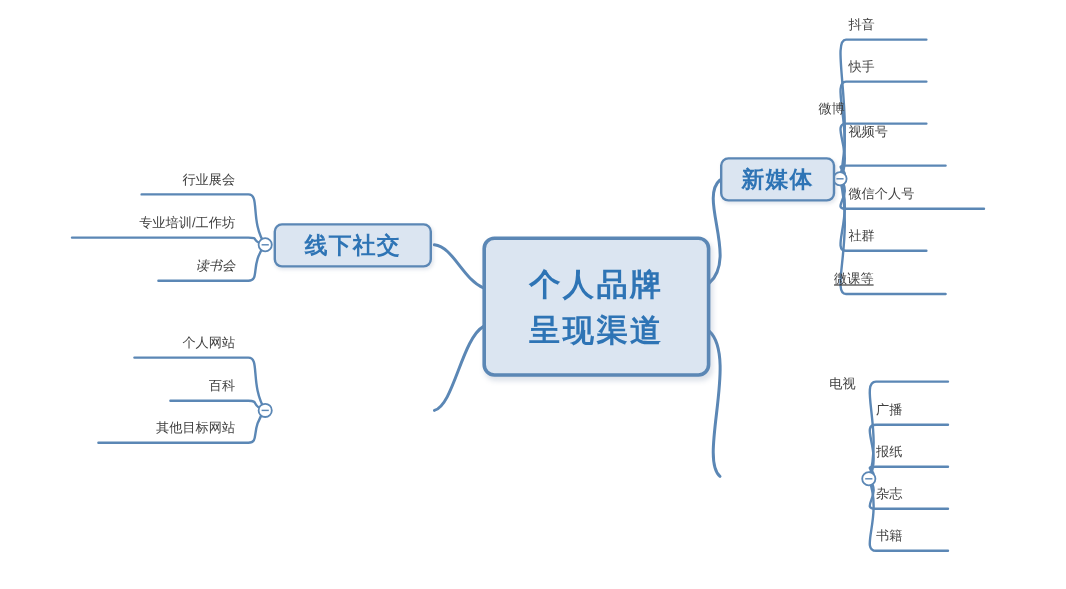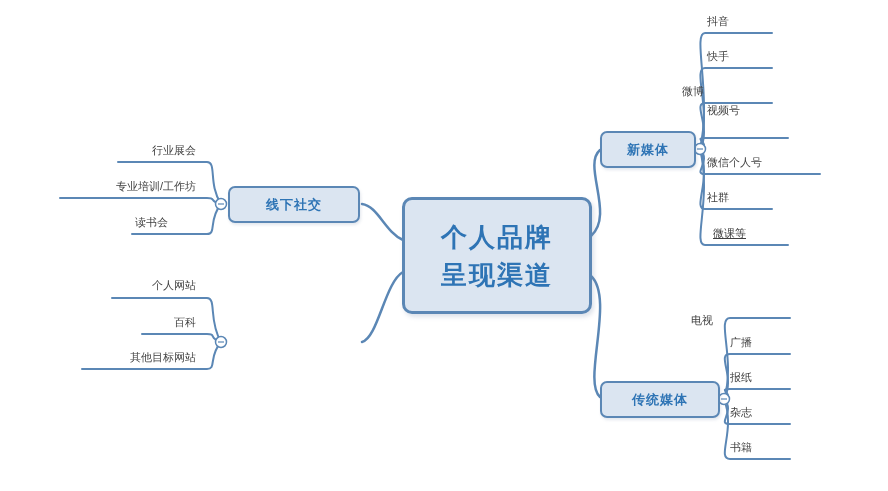--- a/index.html
+++ b/index.html
@@ -39,7 +39,7 @@
     box-shadow:2px 3px 4px rgba(120,140,170,0.25);
   }
   .node.branch{
-    font-size:13px;
+    font-size:19px;
     letter-spacing:1px;
     box-shadow:1px 2px 3px rgba(120,140,170,0.2);
   }

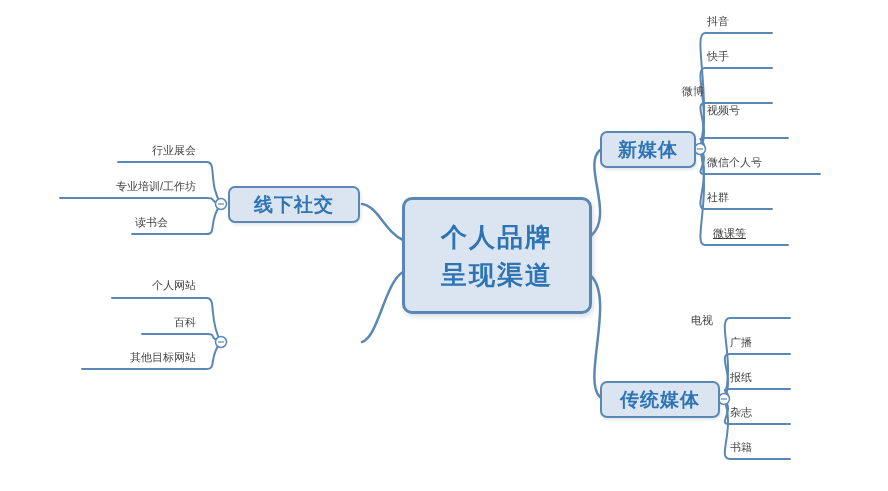--- a/index.html
+++ b/index.html
@@ -123,7 +123,7 @@
 
   <div class="leaf left" style="right:692px;top:140px;">行业展会</div>
   <div class="leaf left" style="right:692px;top:176px;">专业培训/工作坊</div>
-  <div class="leaf left" style="right:720px;top:212px;">读书会</div>
+  <div class="leaf left" style="right:692px;top:212px;font-style:italic;">读书会</div>
 
   <div class="leaf left" style="right:692px;top:276px;font-family:Liberation Mono, monospace;">个人网站</div>
   <div class="leaf left" style="right:692px;top:312px;">百科</div>

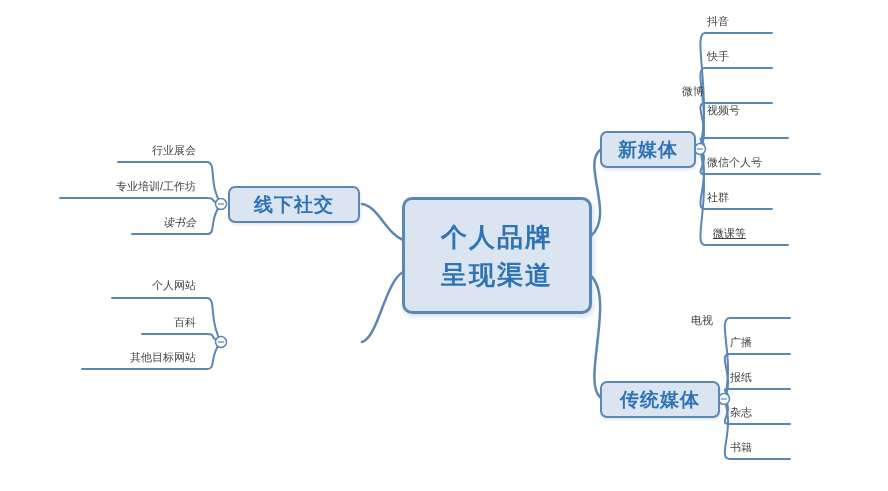--- a/index.html
+++ b/index.html
@@ -135,7 +135,7 @@
   <div class="leaf" style="left:707px;top:100px;">视频号</div>
   <div class="leaf" style="left:707px;top:152px;">微信个人号</div>
   <div class="leaf" style="left:707px;top:187px;">社群</div>
-  <div class="leaf" style="left:713px;top:223px;text-decoration:underline;">微课等</div>
+  <div class="leaf" style="left:695px;top:223px;text-decoration:underline;">微课等</div>
 
   <div class="leaf" style="left:691px;top:296px;margin-top:14px;">电视</div>
   <div class="leaf" style="left:730px;top:332px;">广播</div>

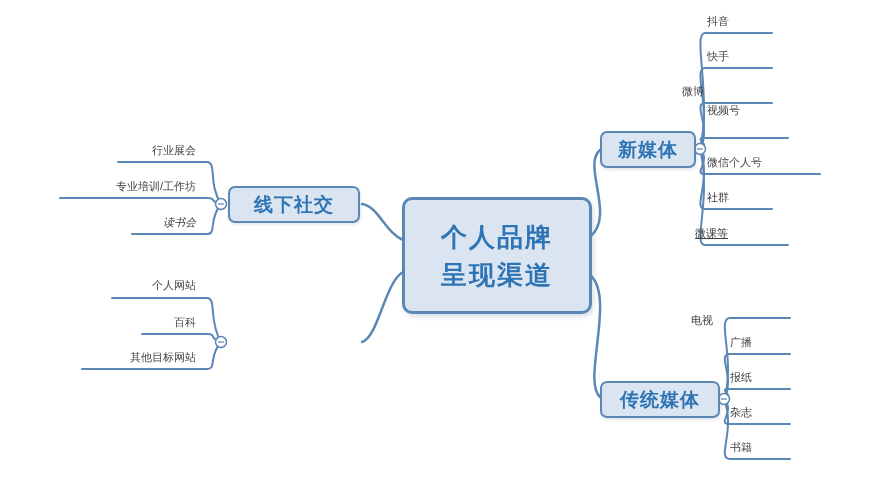--- a/index.html
+++ b/index.html
@@ -125,7 +125,7 @@
   <div class="leaf left" style="right:692px;top:176px;">专业培训/工作坊</div>
   <div class="leaf left" style="right:692px;top:212px;font-style:italic;">读书会</div>
 
-  <div class="leaf left" style="right:692px;top:276px;font-family:Liberation Mono, monospace;">个人网站</div>
+  <div class="leaf left" style="right:692px;top:276px;">个人网站</div>
   <div class="leaf left" style="right:692px;top:312px;">百科</div>
   <div class="leaf left" style="right:692px;top:347px;">其他目标网站</div>
 

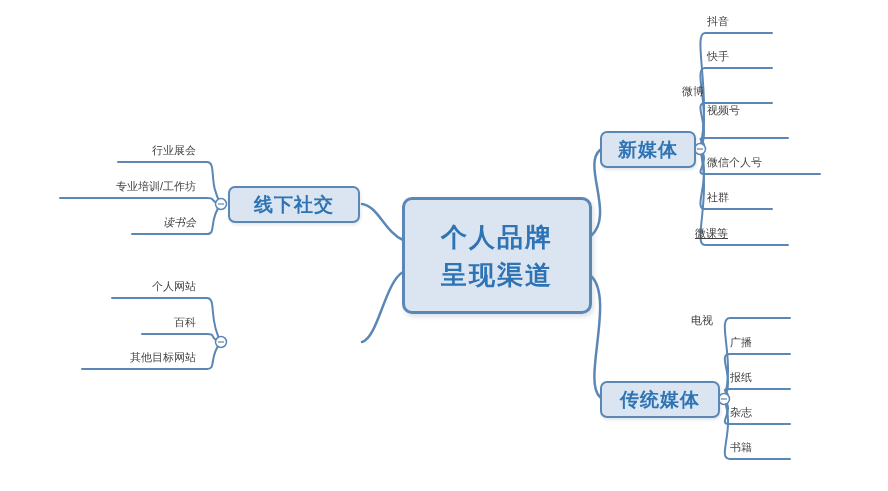--- a/index.html
+++ b/index.html
@@ -119,7 +119,6 @@
 
   <div class="node branch" style="left:228px;top:186px;width:132px;height:37px;">线下社交</div>
   <div class="node branch" style="left:600px;top:131px;width:96px;height:37px;">新媒体</div>
-  <div class="node branch" style="left:600px;top:381px;width:120px;height:37px;">传统媒体</div>
 
   <div class="leaf left" style="right:692px;top:140px;">行业展会</div>
   <div class="leaf left" style="right:692px;top:176px;">专业培训/工作坊</div>

